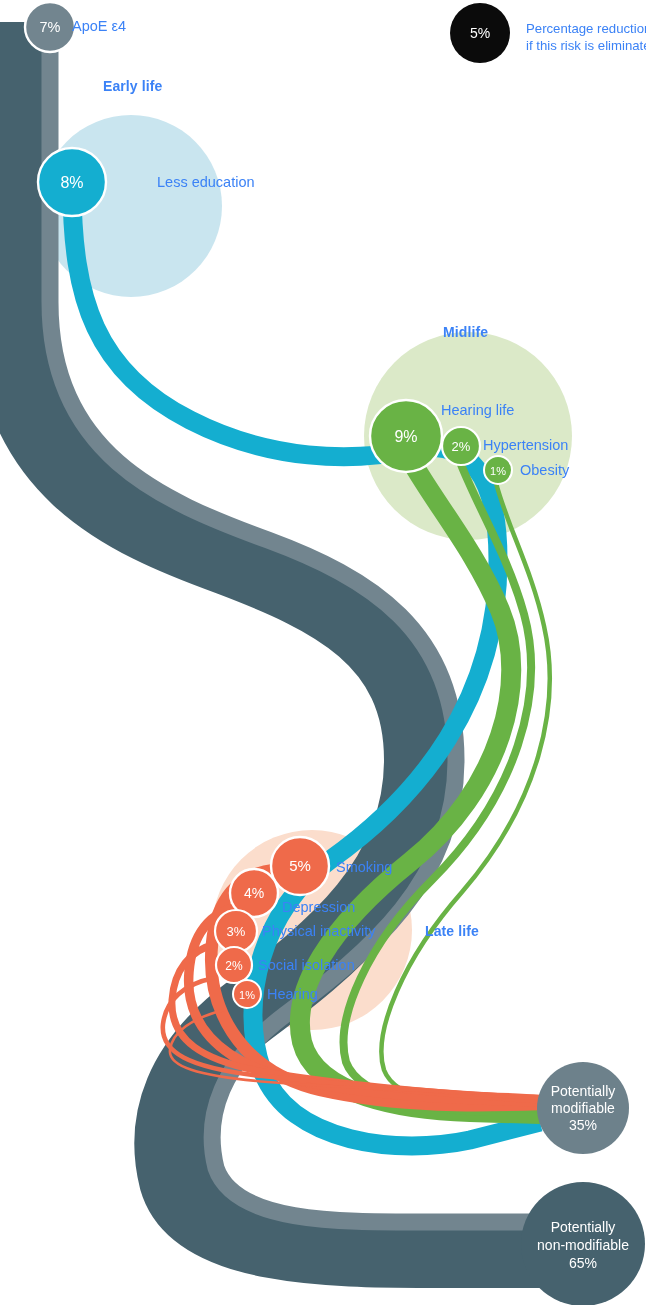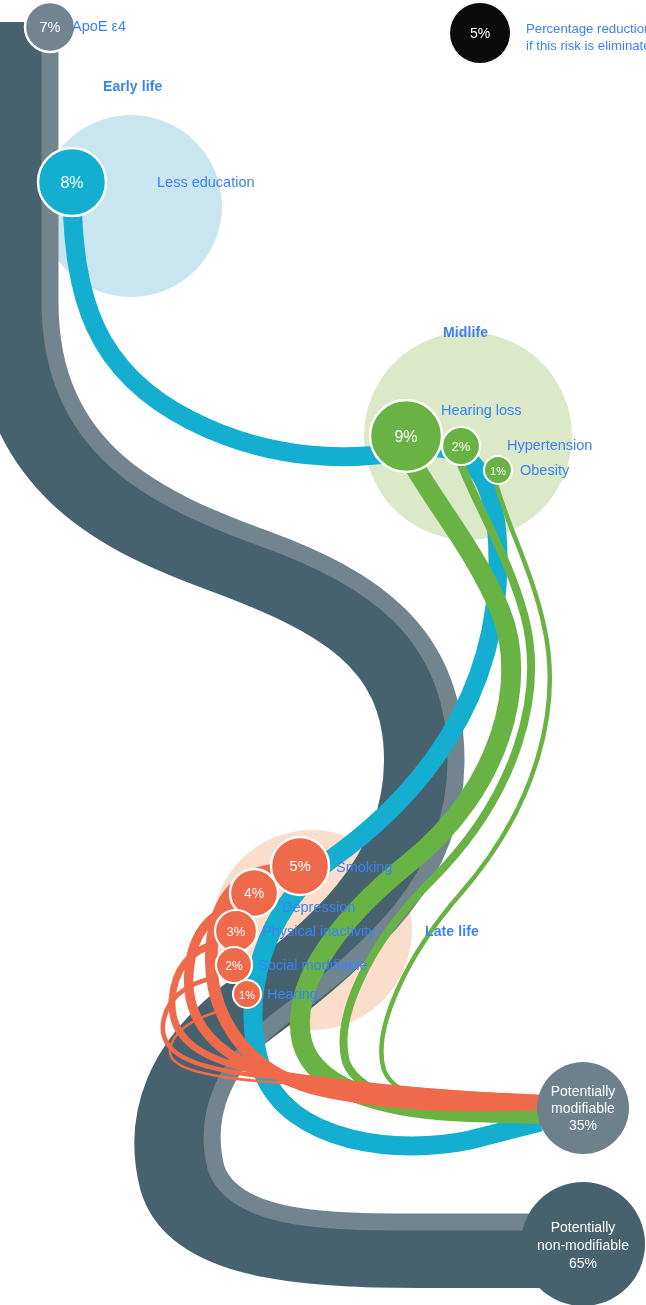--- a/index.html
+++ b/index.html
@@ -221,7 +221,7 @@
 
   <div class="label stage-label" style="left:443px; top:324px;">Midlife</div>
 
-  <div class="label risk-label" style="left:441px; top:402px;">Hearing loss</div>
+  <div class="label risk-label" style="left:441px; top:402px;">Hearing life</div>
 
   <div class="label risk-label" style="left:507px; top:437px;text-align:right;">Hypertension</div>
 

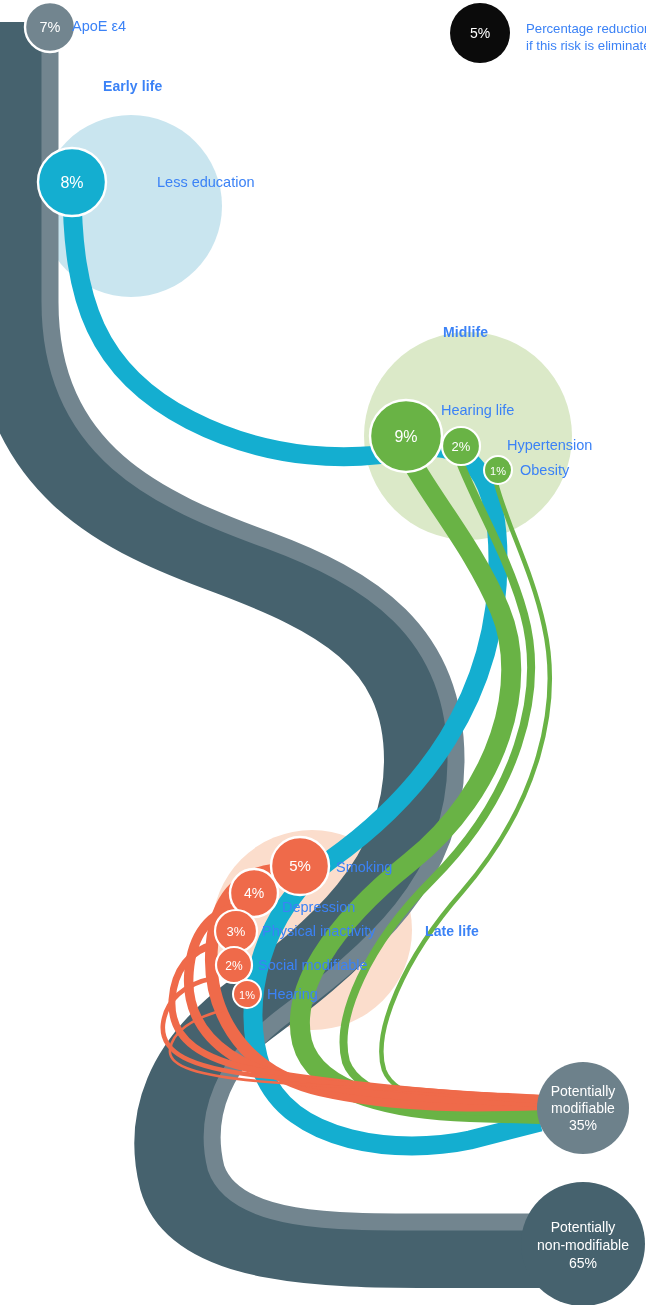--- a/index.html
+++ b/index.html
@@ -223,7 +223,7 @@
 
   <div class="label risk-label" style="left:441px; top:402px;">Hearing life</div>
 
-  <div class="label risk-label" style="left:507px; top:437px;text-align:right;">Hypertension</div>
+  <div class="label risk-label" style="left:483px; top:437px;text-align:right;">Hypertension</div>
 
   <div class="label risk-label" style="left:520px; top:462px;">Obesity</div>
 

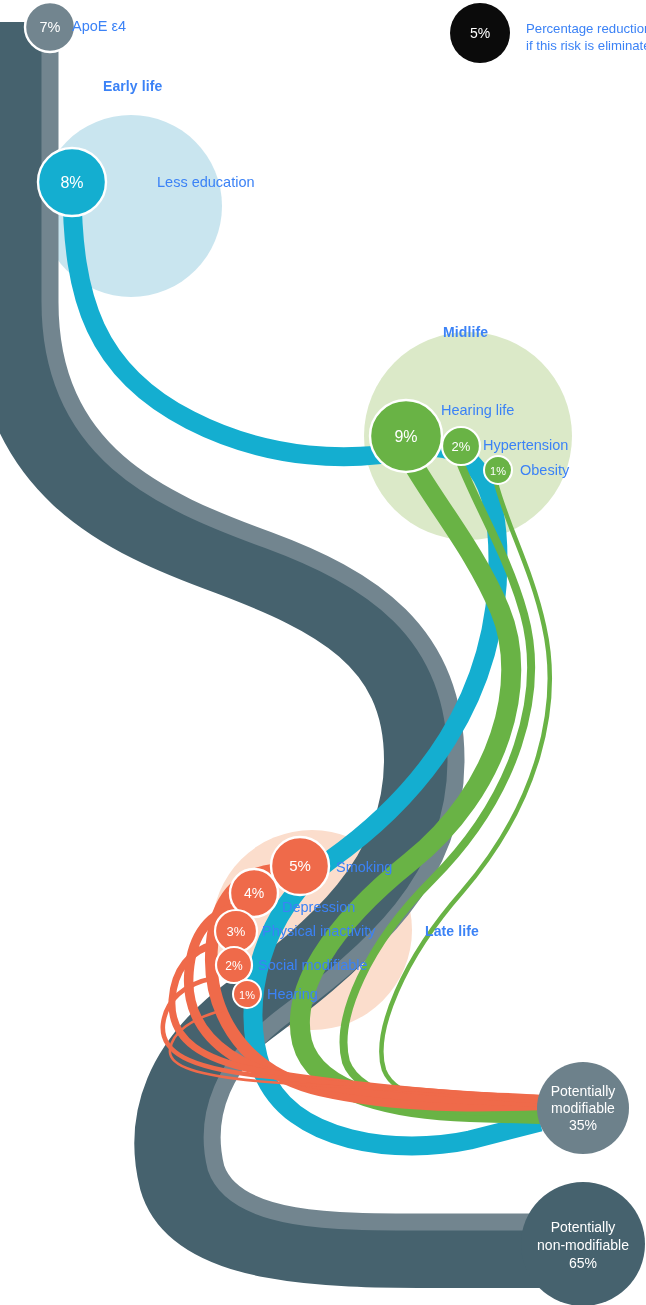--- a/index.html
+++ b/index.html
@@ -235,7 +235,7 @@
 
   <div class="label risk-label" style="left:262px; top:923px;">Physical inactivity</div>
 
-  <div class="label risk-label" style="left:258px; top:957px;">Social modifiable</div>
+  <div class="label risk-label" style="left:258px; top:957px;">Social isolation</div>
 
   <div class="label risk-label" style="left:267px; top:986px;">Hearing</div>
 

